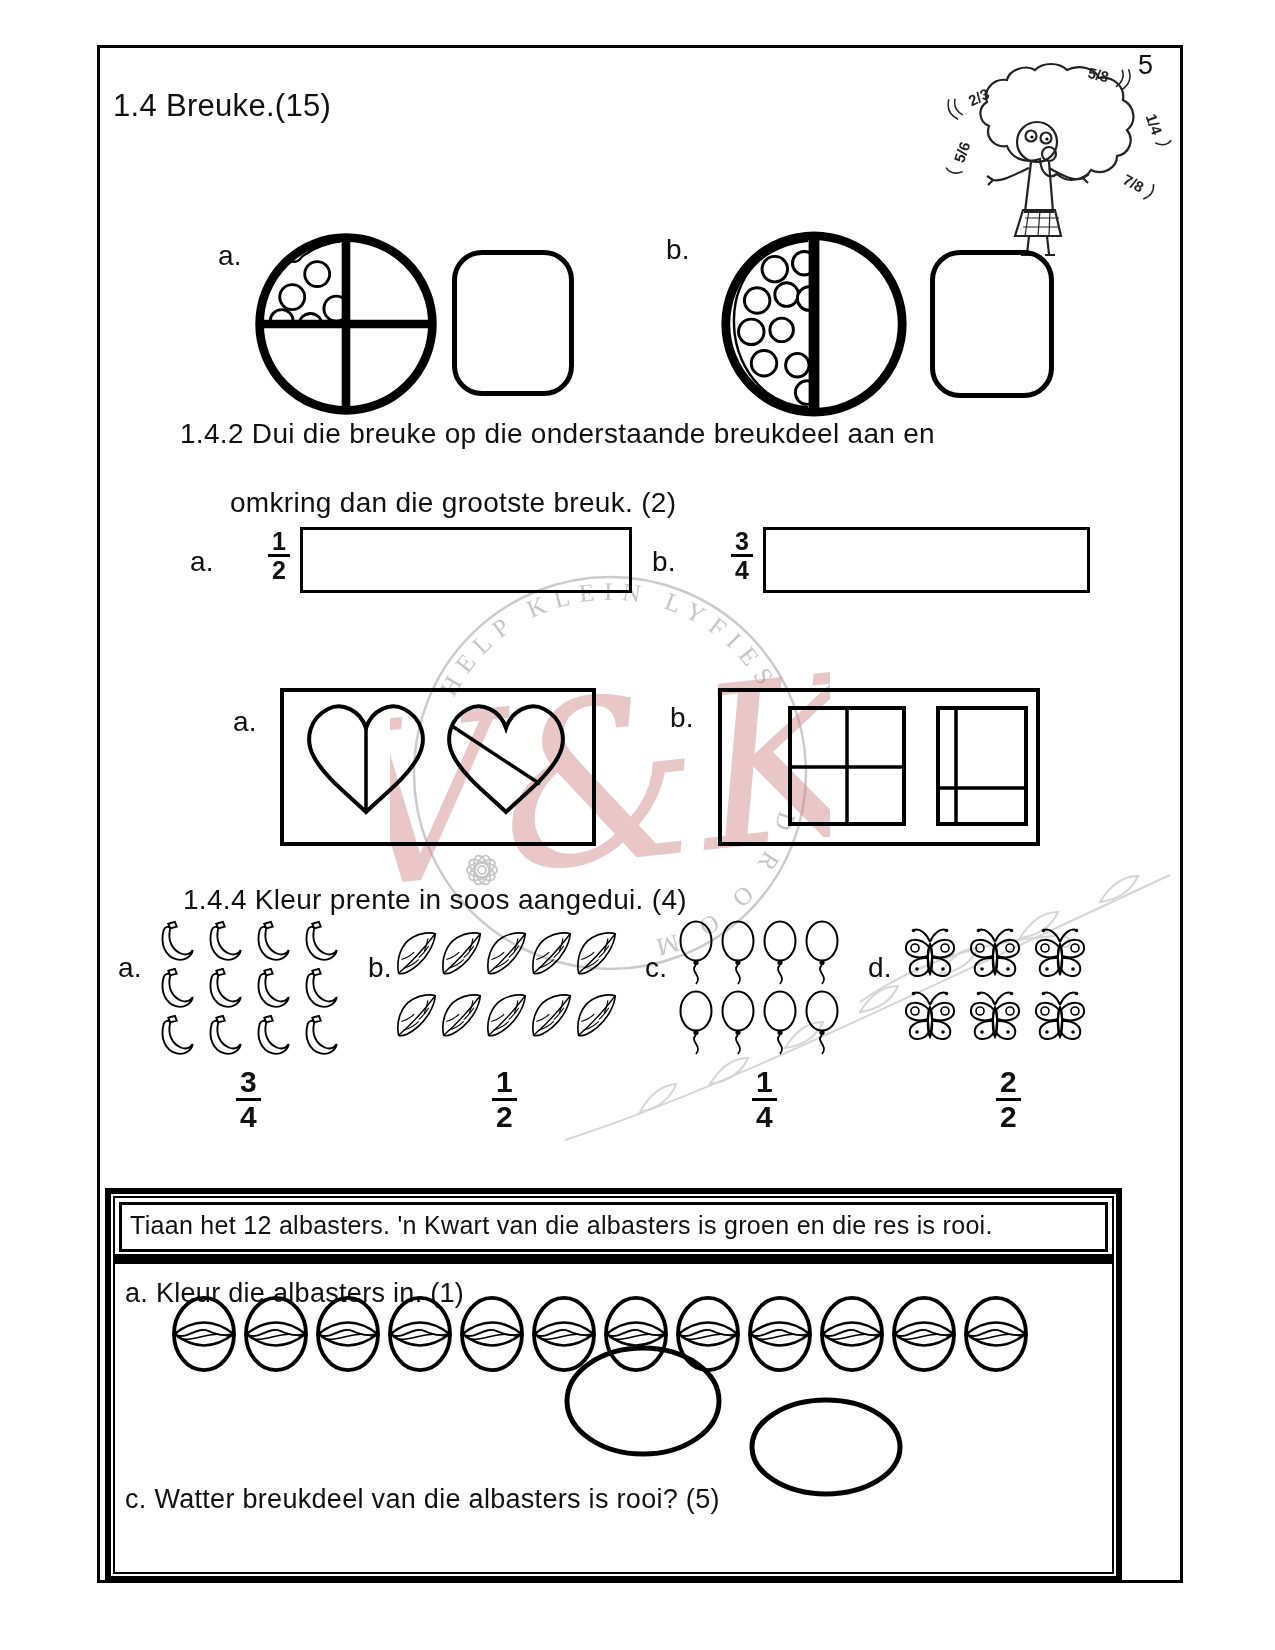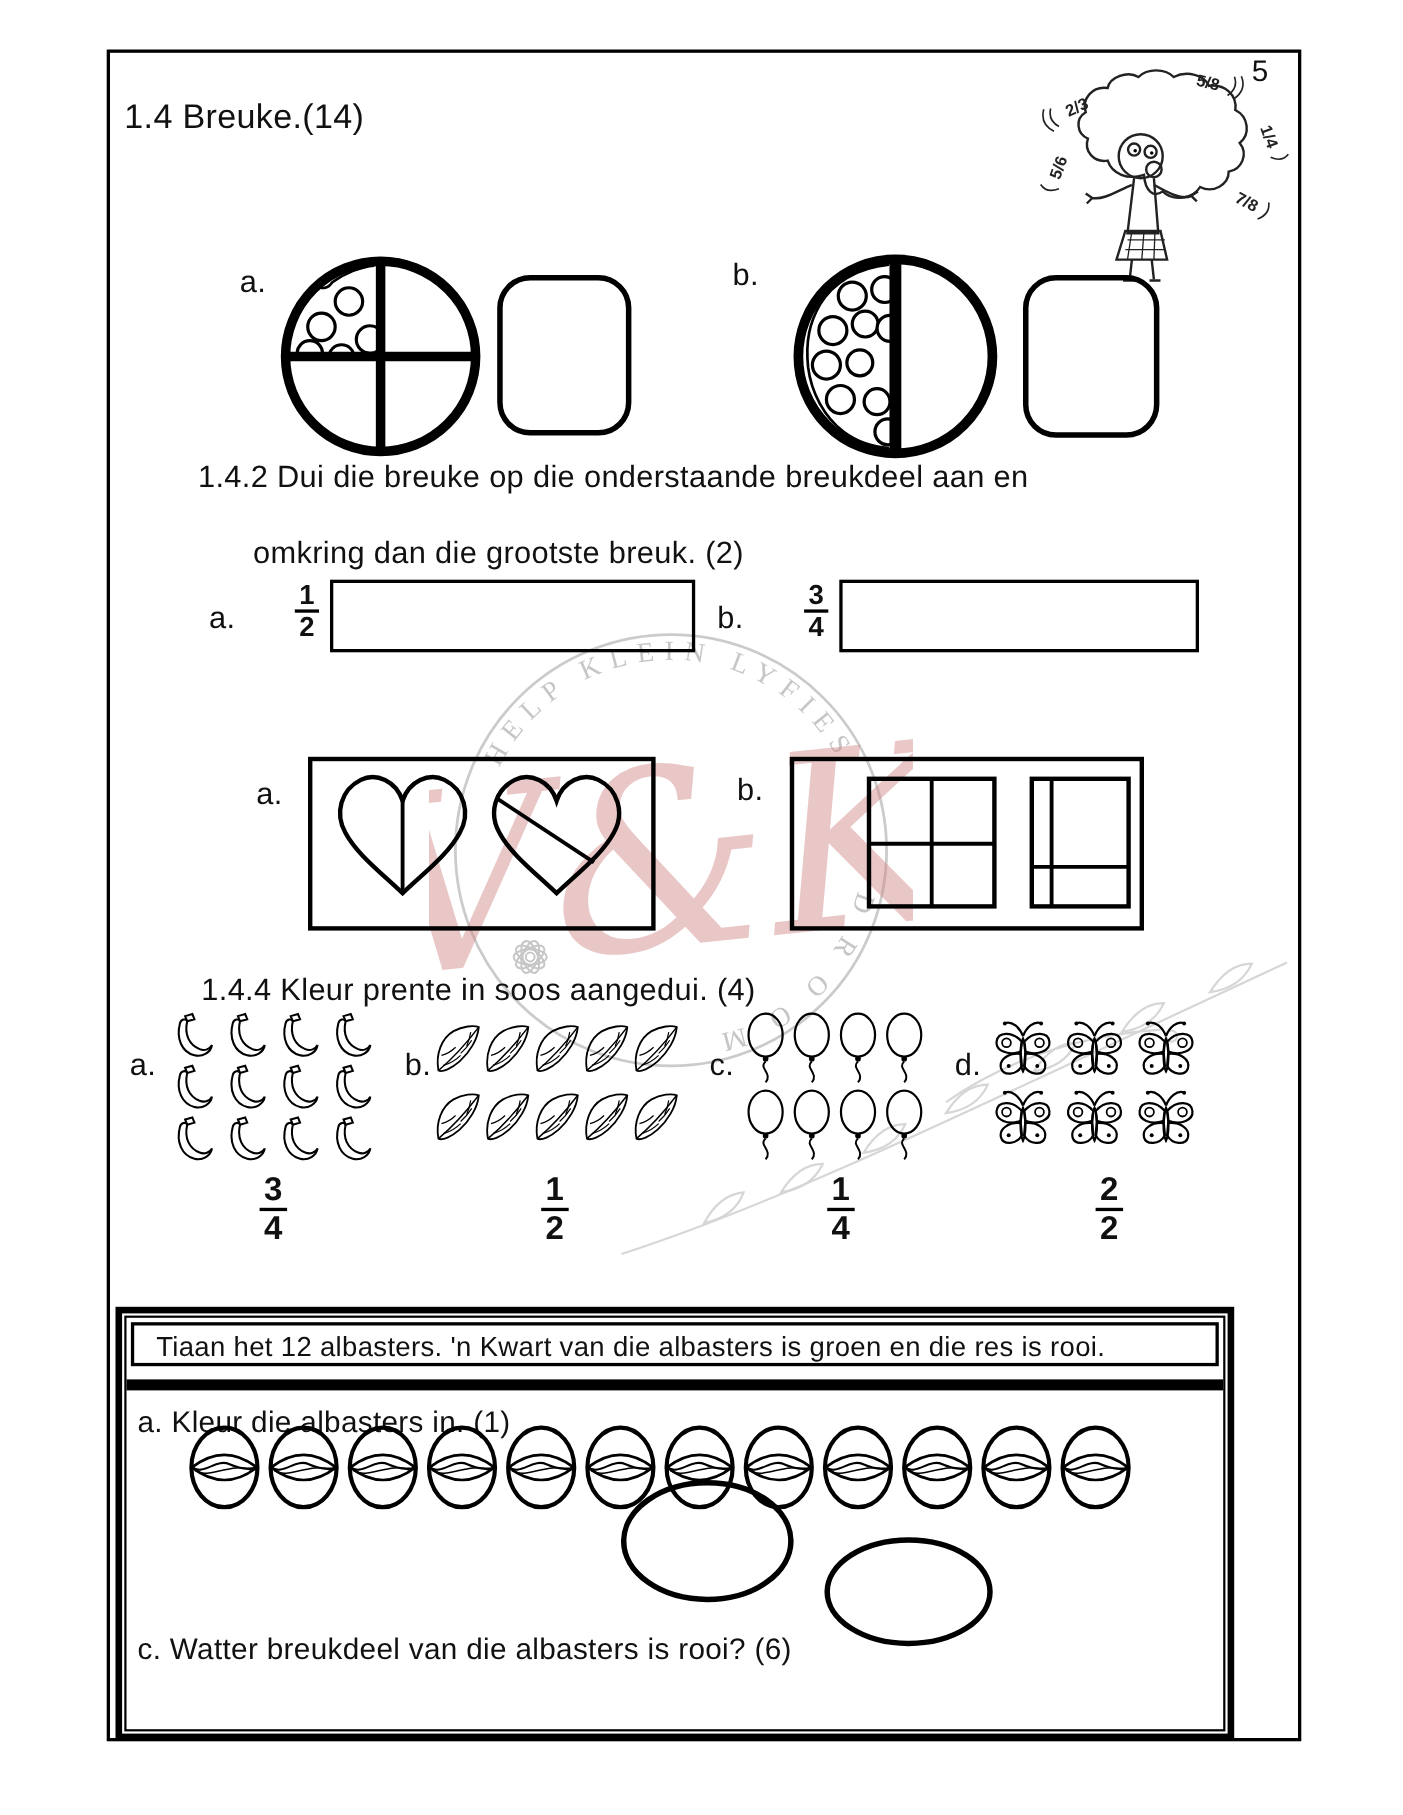--- a/index.html
+++ b/index.html
@@ -133,7 +133,7 @@
   <div class="abs frame"></div>
   <div class="abs txt pagenum">5</div>
 
-  <div class="abs txt title z1">1.4 Breuke.(14)</div>
+  <div class="abs txt title z1">1.4 Breuke.(15)</div>
 
   <svg class="abs z1" style="left:945px;top:62px" width="230" height="200" viewBox="0 0 230 200">
     <g fill="none" stroke="#222" stroke-width="2.2">

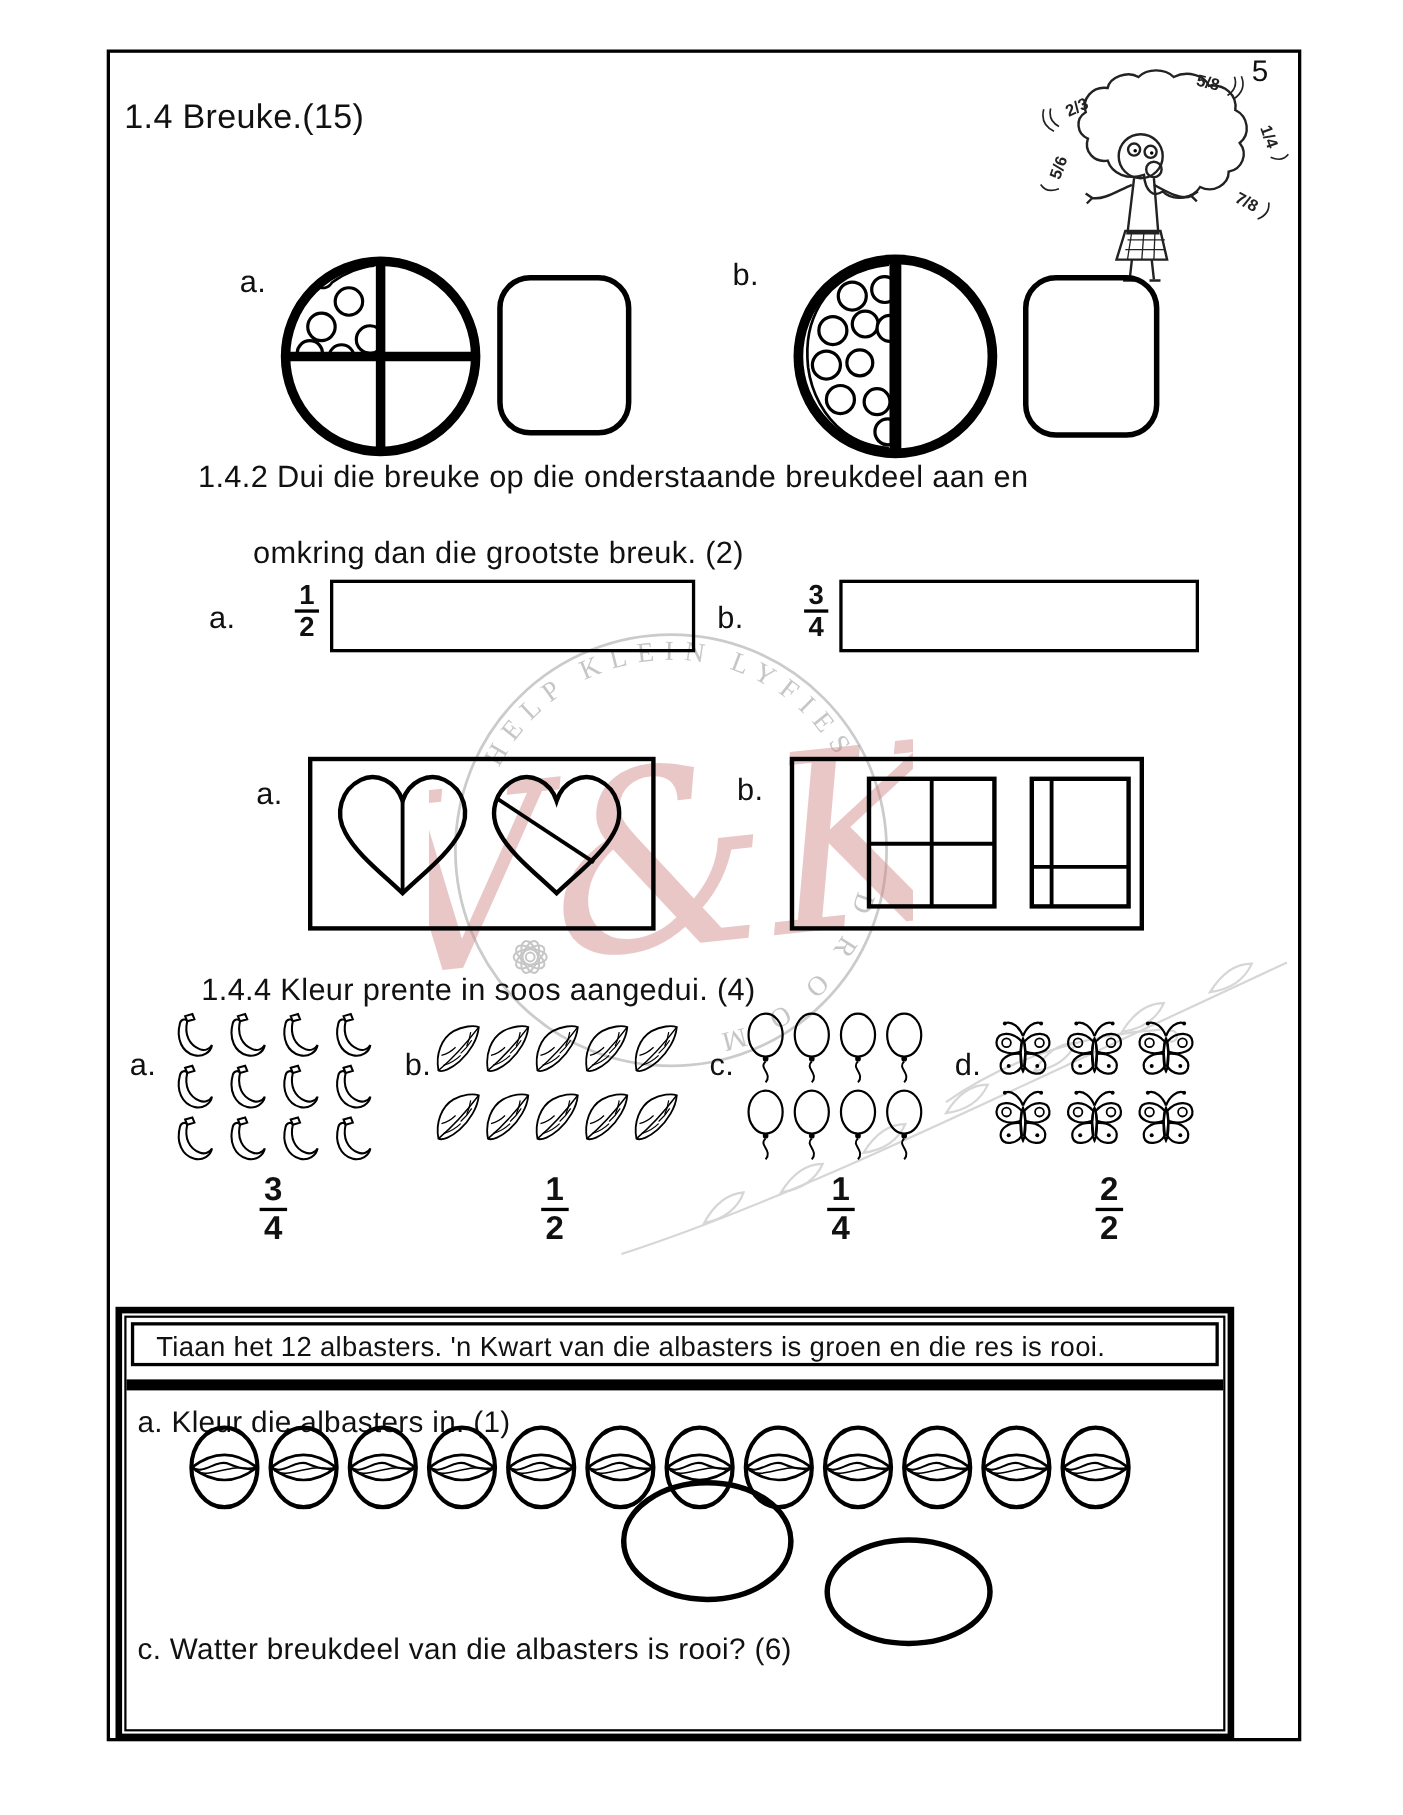--- a/index.html
+++ b/index.html
@@ -36,8 +36,8 @@
   
   .word-box{left:105px;top:1188px;width:1017px;height:394px;border:6px solid #000;z-index:1;position:absolute}
   .word-inner{position:absolute;inset:2px;border:2px solid #000;pointer-events:none}
-  .strip{position:absolute;left:8px;top:8px;right:8px;height:40px;border:3px solid #000;
-         font-size:25px;line-height:40px;padding-left:20px;white-space:nowrap;overflow:hidden}
+  .strip{position:absolute;left:8px;top:8px;right:8px;height:50px;border:3px solid #000;
+         font-size:25px;line-height:40px;padding-left:8px;white-space:nowrap;overflow:hidden}
   .sep{position:absolute;left:4px;right:4px;top:60px;height:10px;background:#000}
   .wq{position:absolute;font-size:27px;white-space:nowrap}
   .marbles{position:absolute;left:58px;top:100px;display:flex;gap:2px}

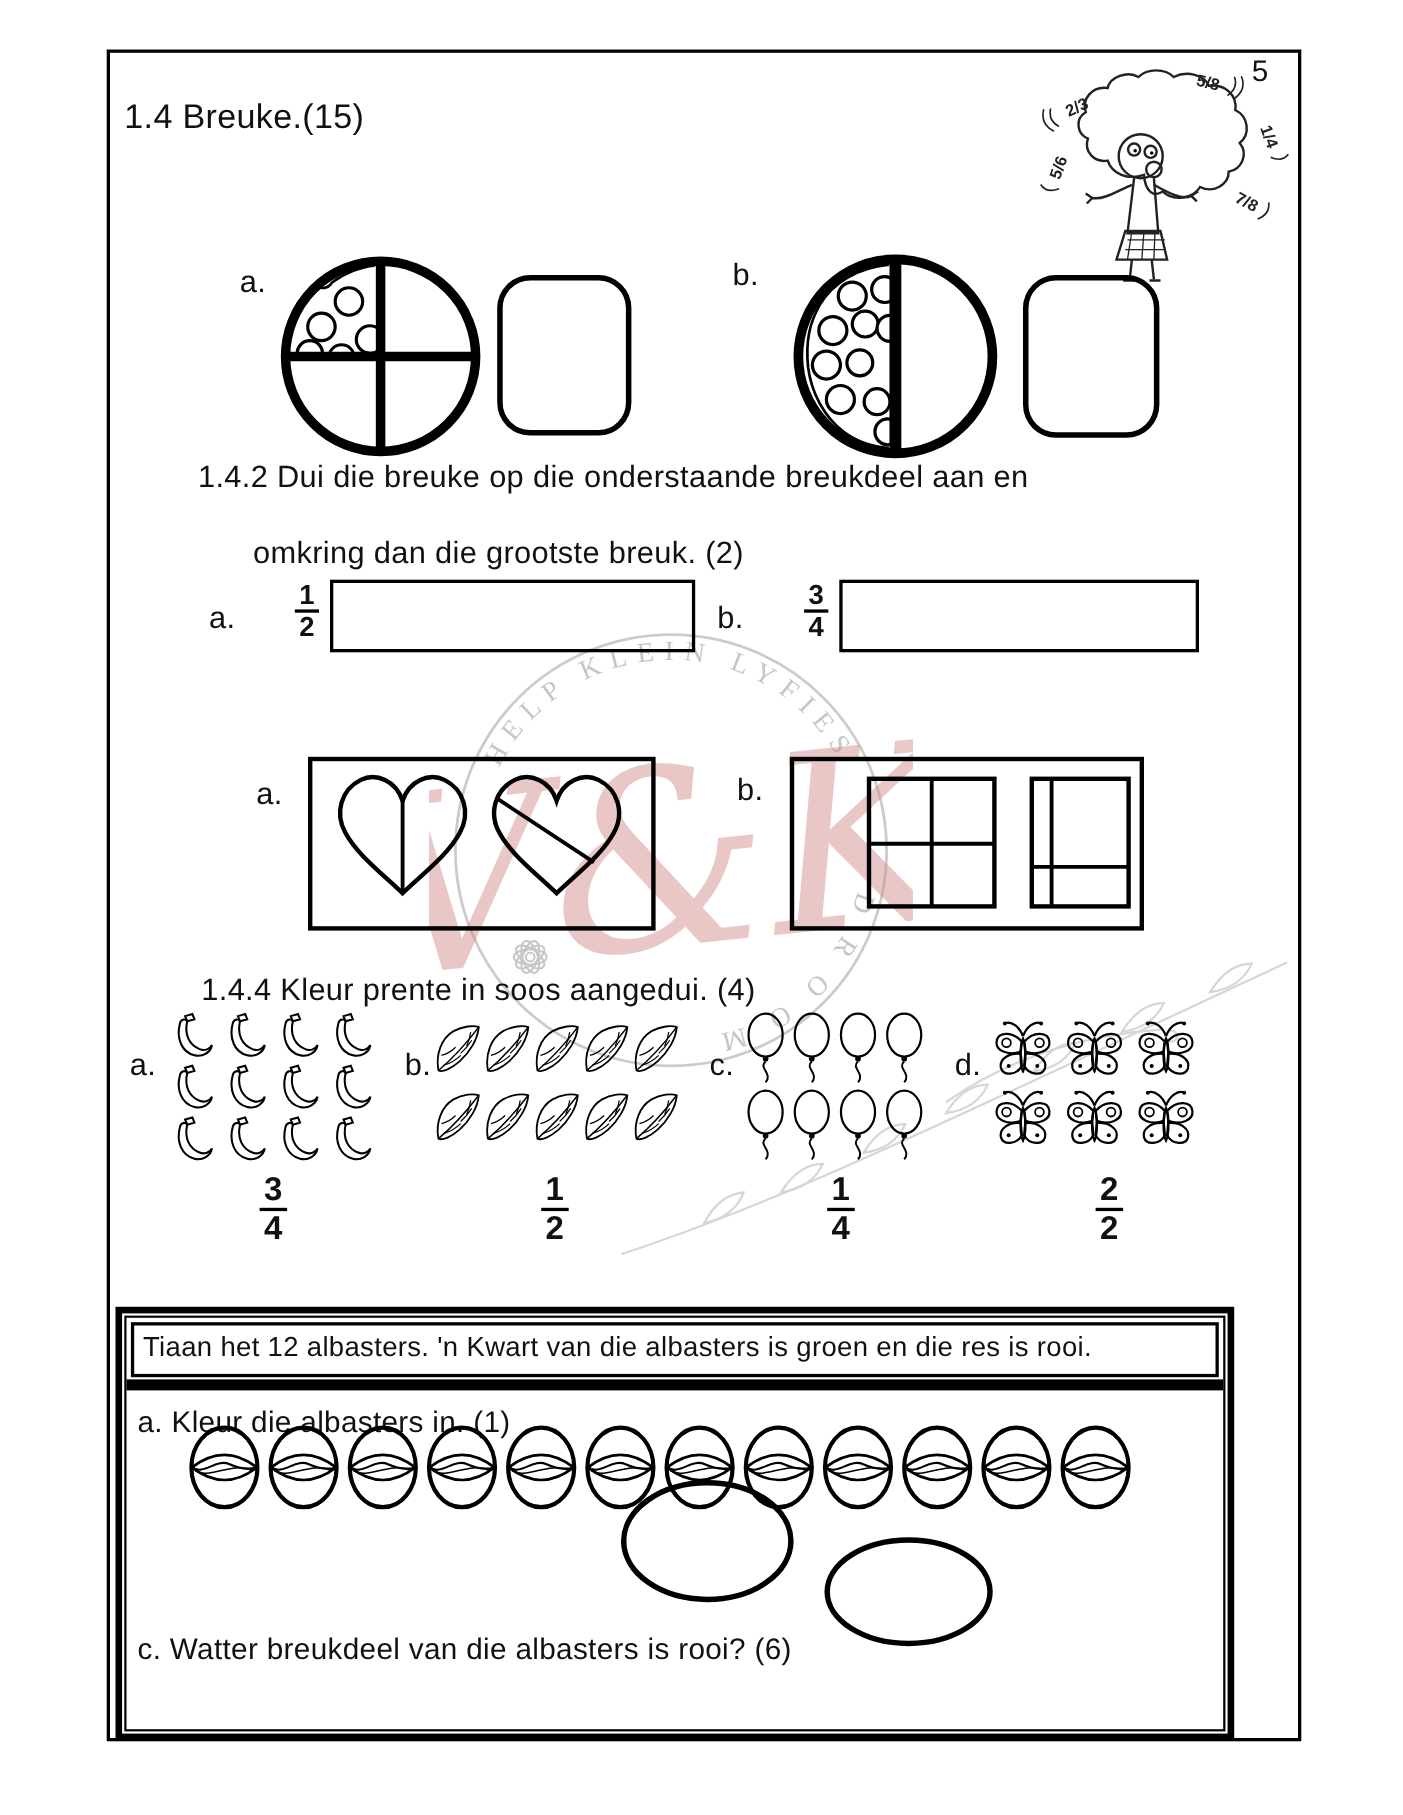--- a/index.html
+++ b/index.html
@@ -457,7 +457,7 @@
     <svg class="abs" style="left:636px;top:202px" width="158" height="102" viewBox="0 0 158 102">
       <ellipse cx="79" cy="51" rx="74" ry="47" fill="none" stroke="#000" stroke-width="5"></ellipse>
     </svg>
-    <div class="wq txt" style="left:14px;top:290px">c. Watter breukdeel van die albasters is rooi? (6)</div>
+    <div class="wq txt" style="left:14px;top:290px">c. Watter breukdeel van die albasters is rooi? (5)</div>
   </div>
 
 </div>

